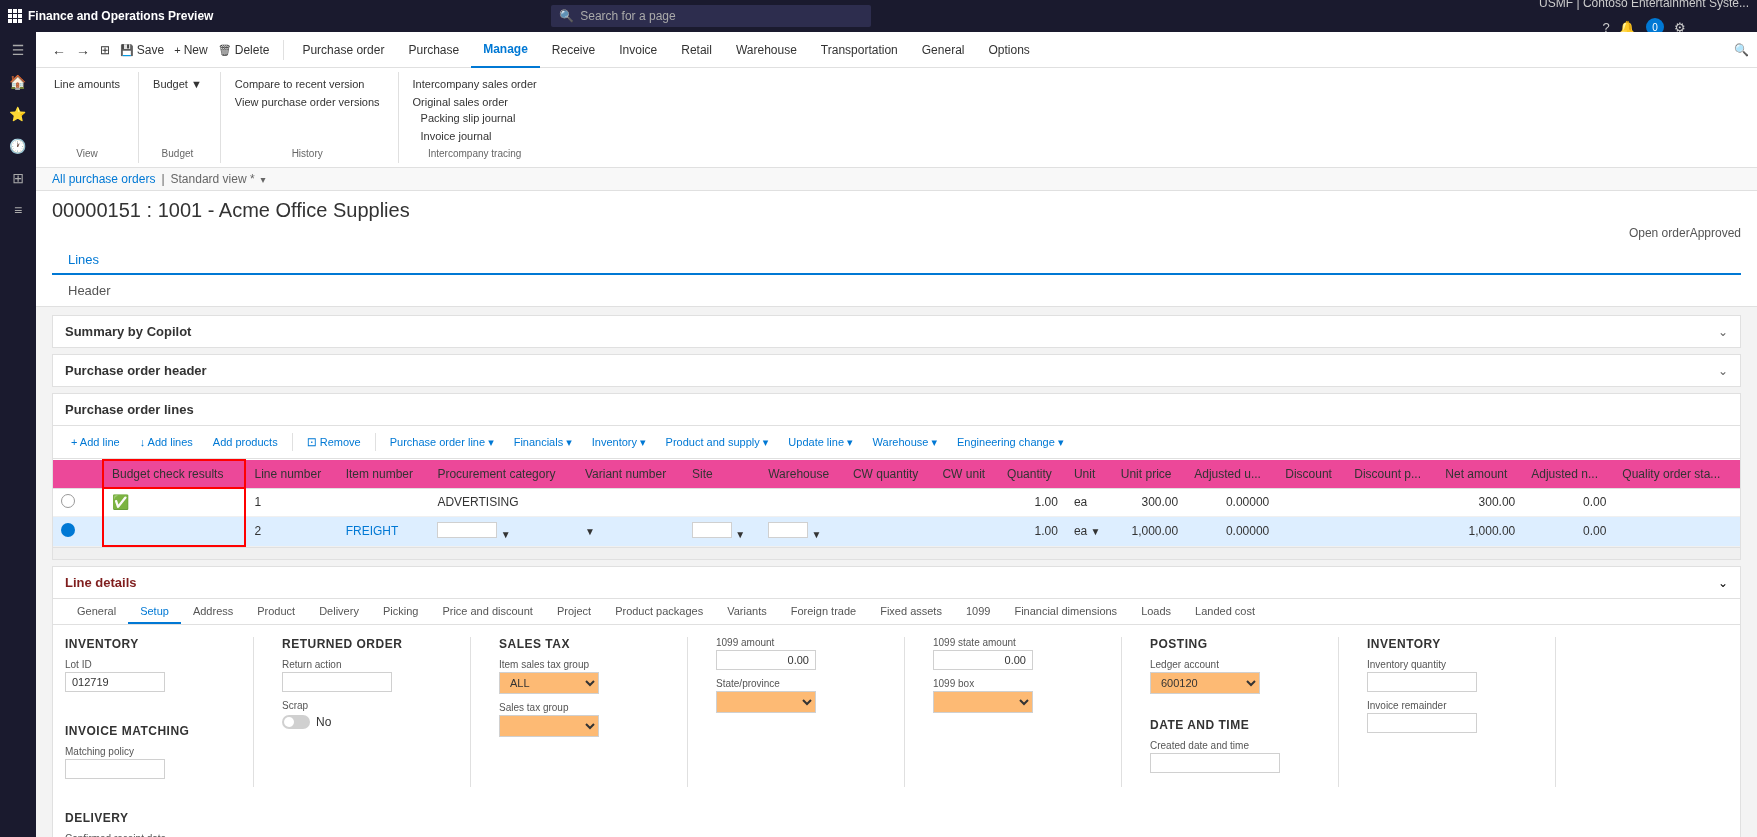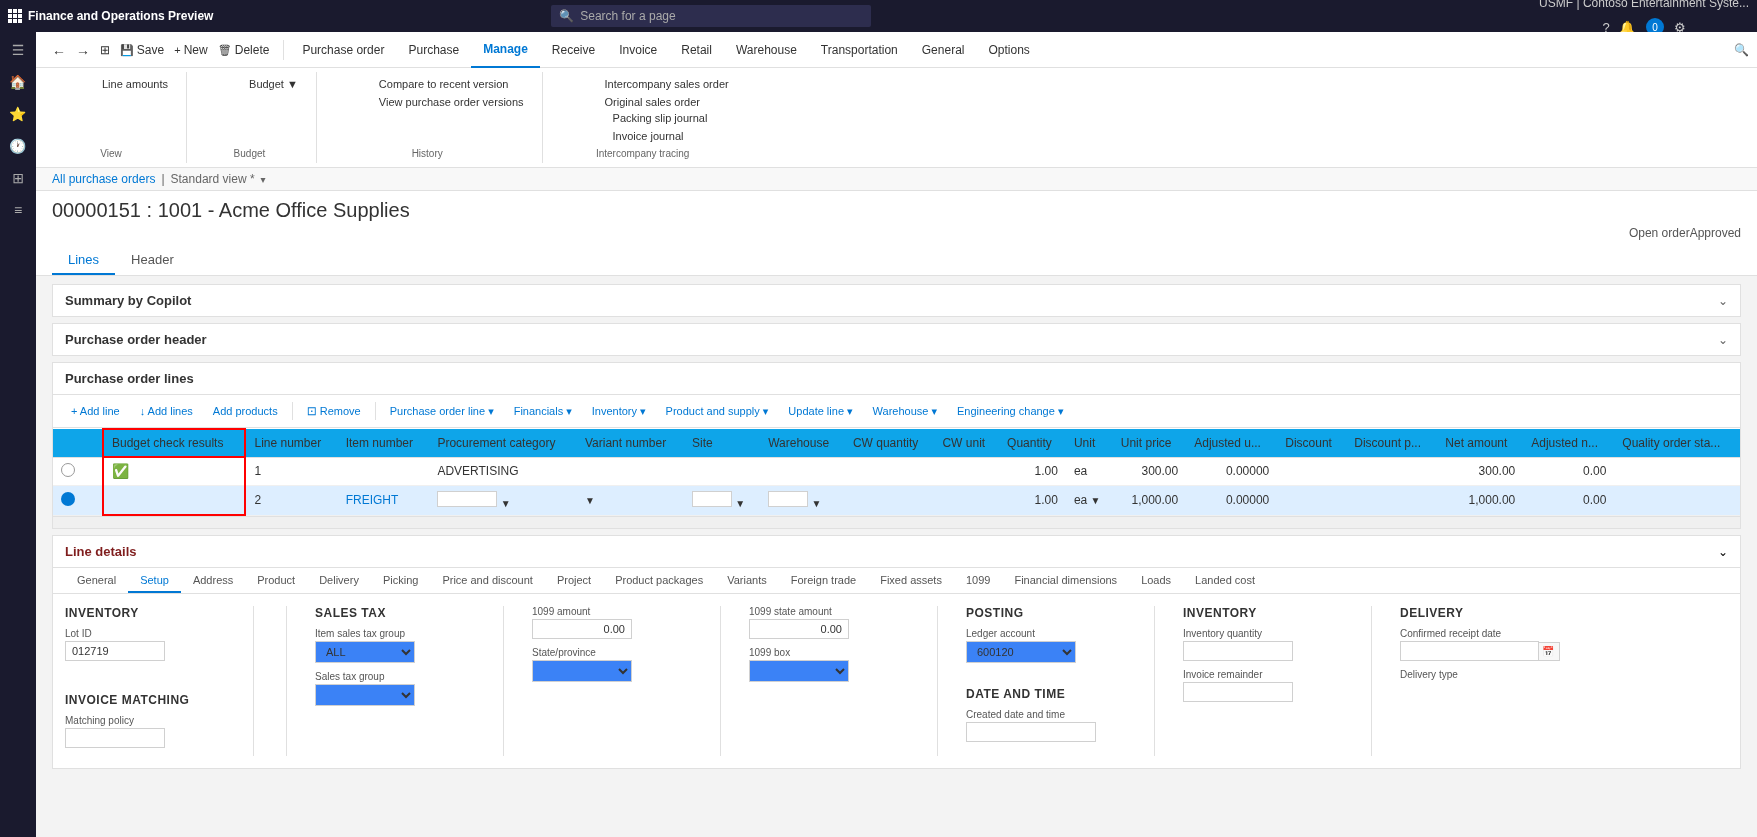--- a/index.html
+++ b/index.html
@@ -42,7 +42,7 @@
     .ribbon-group:last-child { border-right: none; }
     .ribbon-group-title { font-size: 10px; color: #666; margin-top: auto; text-align: center; padding-top: 4px; }
     .ribbon-group-items { display: flex; gap: 4px; align-items: flex-start; }
-    .ribbon-btn-small { display: flex; align-items: center; gap: 4px; padding: 2px 6px; cursor: pointer; border: none; background: none; font-size: 11px; color: #333; white-space: nowrap; margin-left: 48px; }
+    .ribbon-btn-small { display: flex; align-items: center; gap: 4px; padding: 2px 6px; cursor: pointer; border: none; background: none; font-size: 11px; color: #333; white-space: nowrap; }
     .ribbon-col { display: flex; flex-direction: column; gap: 2px; }
 
     

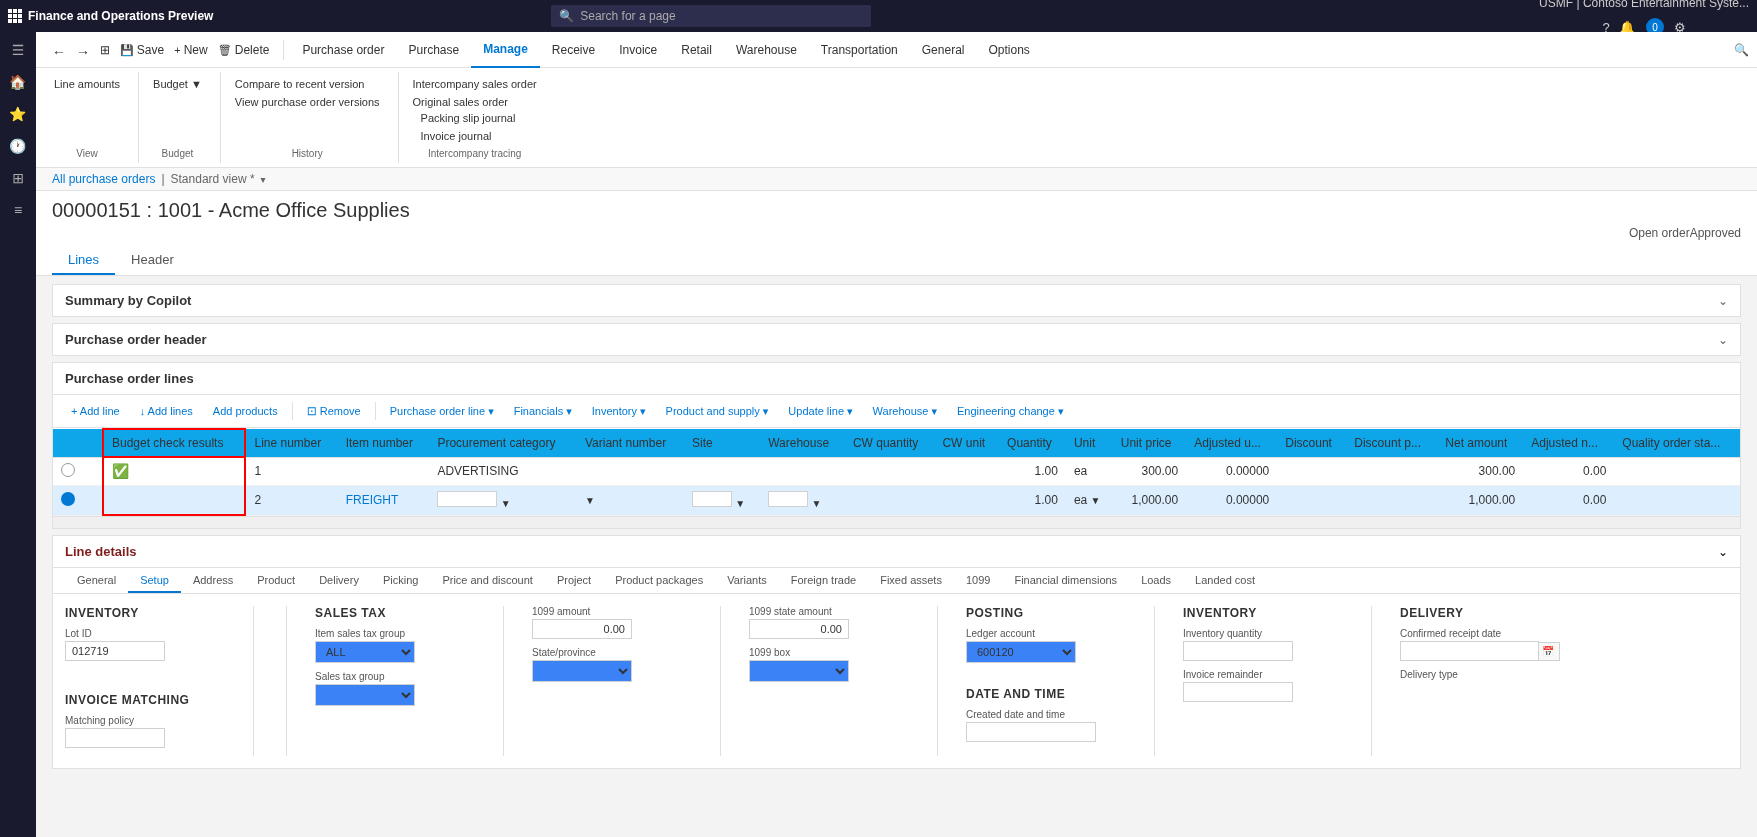--- a/index.html
+++ b/index.html
@@ -57,7 +57,7 @@
     .page-status { float: right; display: flex; font-size: 12px; color: #555; padding-top: 4px; }
 
     
-    .record-tabs { display: flex; padding: 0 16px; border-bottom: 1px solid #e0e0e0; gap: 0; }
+    .record-tabs { display: flex; padding: 0 16px; border-bottom: 1px solid #e0e0e0; gap: 0; flex-direction: column; }
     .record-tab { padding: 8px 16px 6px; cursor: pointer; font-size: 13px; color: #555; border-bottom: 2px solid transparent; }
     .record-tab.active { color: #0078d4; border-bottom: 2px solid #0078d4; font-weight: 500; }
 

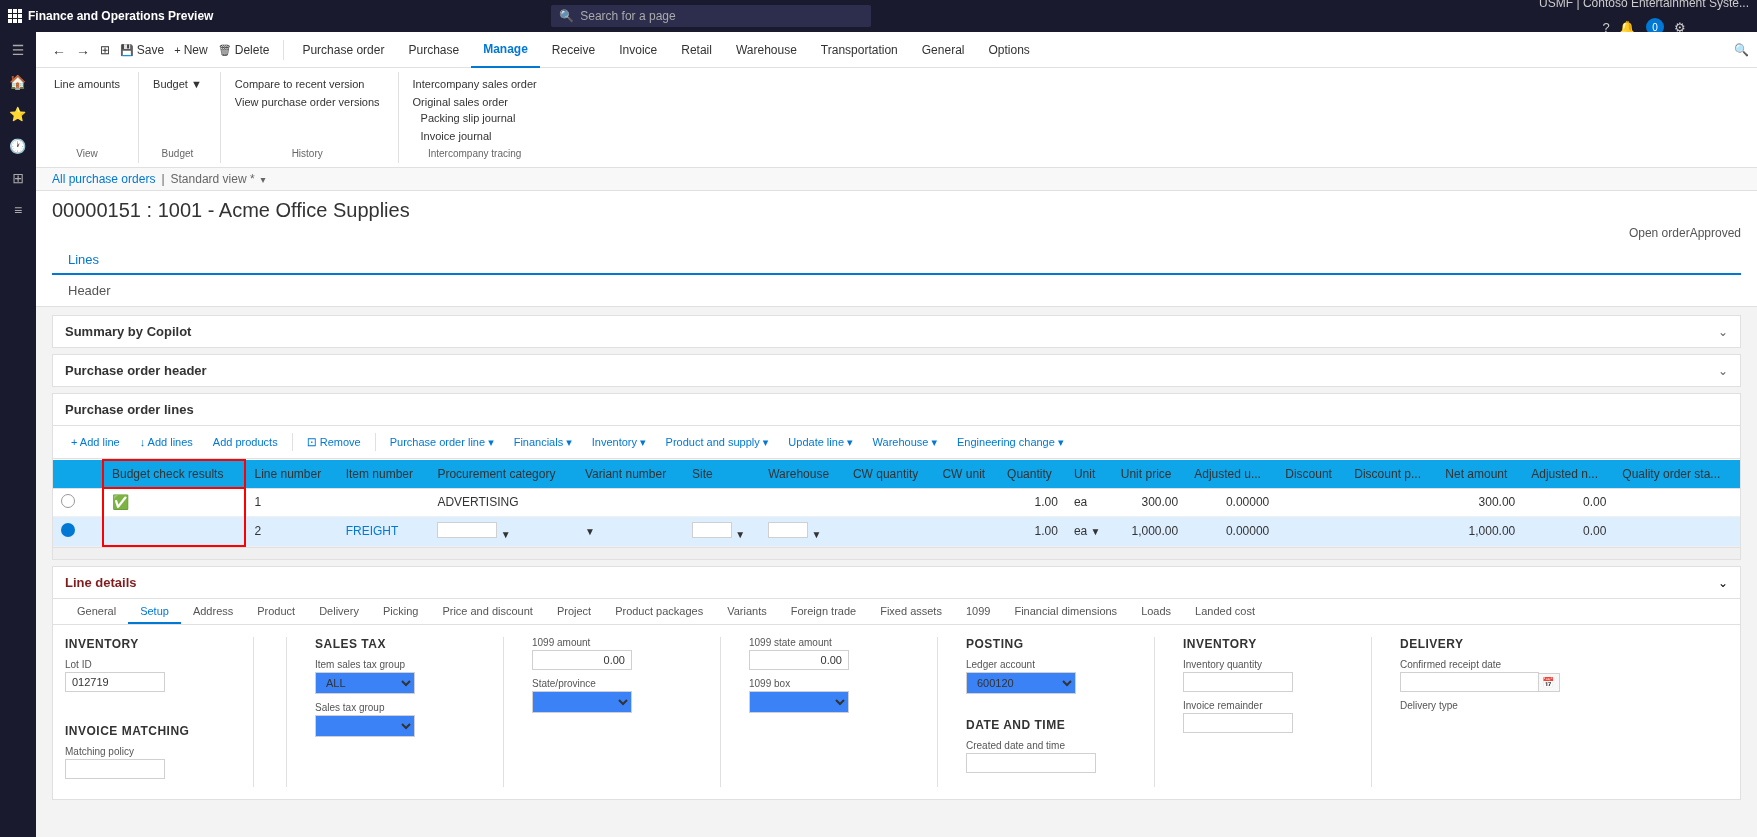--- a/index.html
+++ b/index.html
@@ -77,7 +77,7 @@
 
     
     .data-table { width: 100%; border-collapse: collapse; font-size: 11px; }
-    .data-table th { background: #0ea5e9; border-bottom: 1px solid #e0e0e0; padding: 6px 8px; text-align: left; color: #333; font-weight: 500; white-space: nowrap; }
+    .data-table th { background: #ec4899; border-bottom: 1px solid #e0e0e0; padding: 6px 8px; text-align: left; color: #333; font-weight: 500; white-space: nowrap; }
     .data-table td { padding: 5px 8px; border-bottom: 1px solid #f0f0f0; color: #333; white-space: nowrap; }
     .data-table tr.selected td { background: #ddeeff; }
     .data-table .radio-col { width: 20px; }

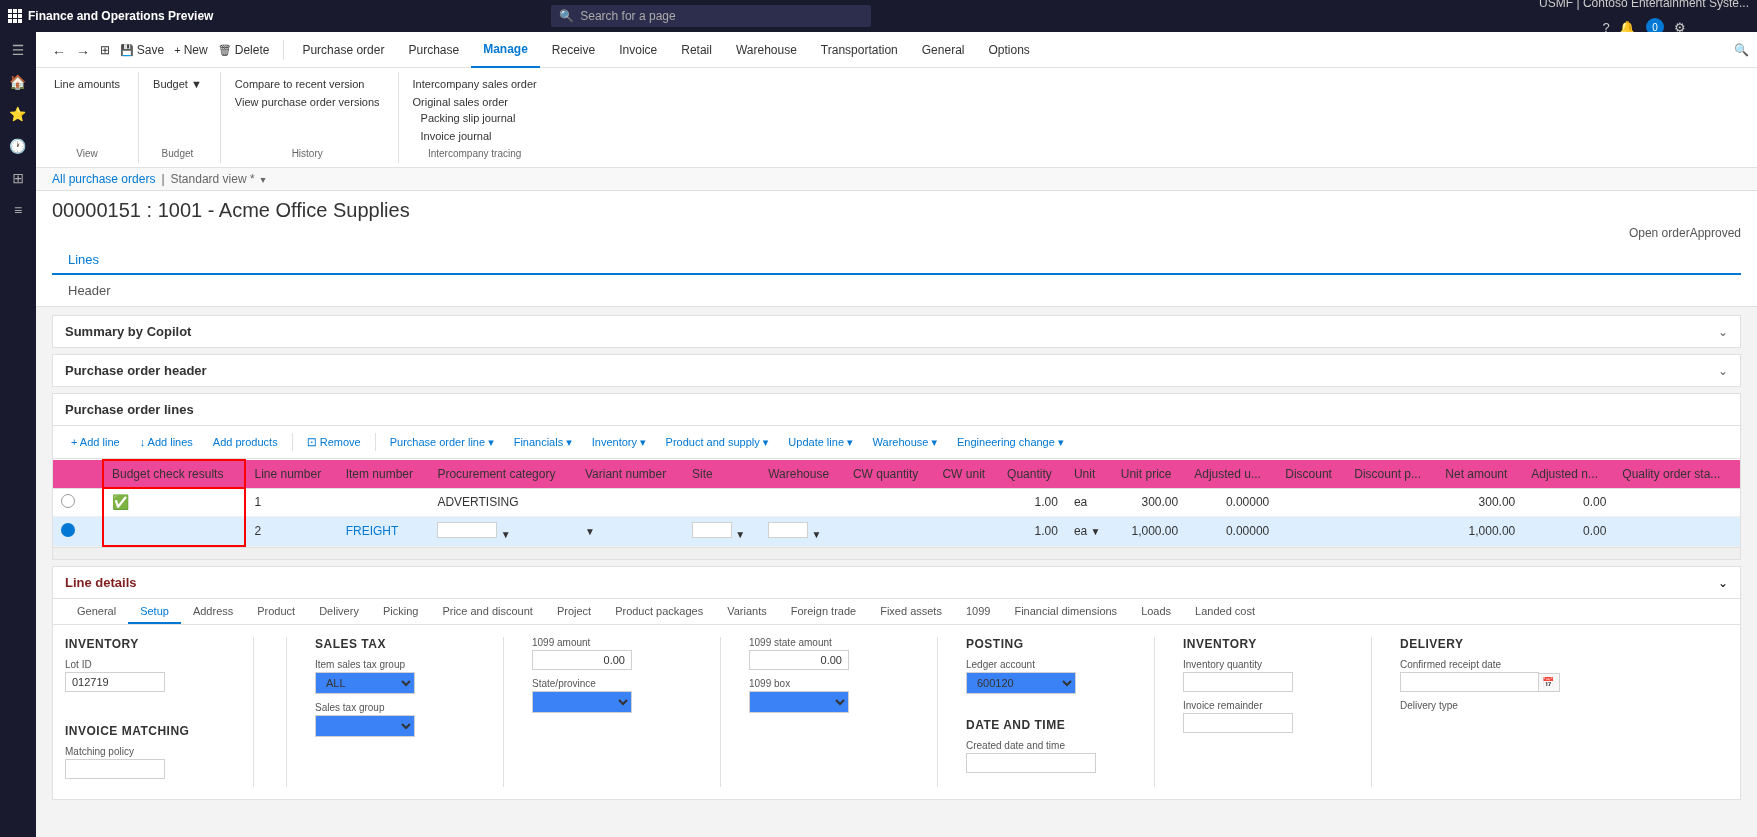--- a/index.html
+++ b/index.html
@@ -412,6 +412,22 @@
 
           <div class="field-divider"></div>
 
+          <div class="detail-section">
+            <div class="detail-section-title">RETURNED ORDER</div>
+            <div class="detail-field">
+              <div class="detail-label">Return action</div>
+              <input class="detail-input" value="" style="width: 110px;">
+            </div>
+            <div class="detail-field">
+              <div class="detail-label">Scrap</div>
+              <div class="detail-toggle">
+                <div class="toggle-switch off">
+                  <div class="toggle-knob" style="left:2px;"></div>
+                </div>
+                <span>No</span>
+              </div>
+            </div>
+          </div>
 
           <div class="field-divider"></div>
 

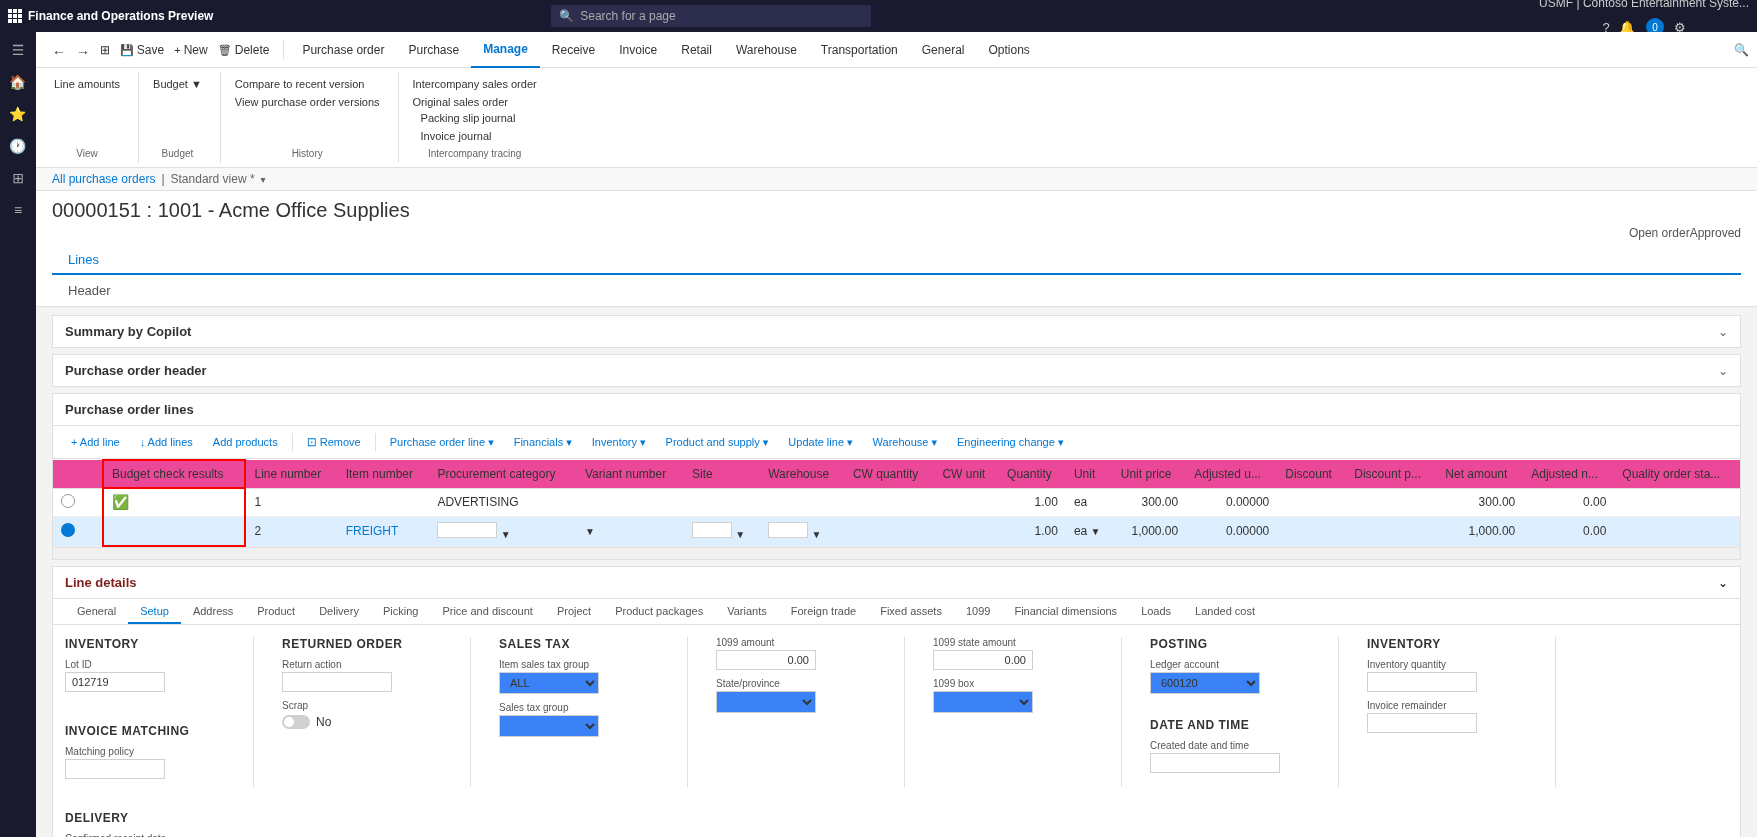--- a/index.html
+++ b/index.html
@@ -108,7 +108,7 @@
     .detail-input-with-icon { display: flex; align-items: center; }
     .detail-input-with-icon .detail-input { flex: 1; }
     .detail-input-with-icon .input-icon { border: 1px solid #d0d0d0; border-left: none; padding: 3px 4px; background: #f8f8f8; cursor: pointer; font-size: 10px; }
-    .detail-select { border: 1px solid #d0d0d0; padding: 3px 6px; font-size: 11px; width: 100%; min-width: 100px; color: #333; background: #3b82f6; }
+    .detail-select { border: 1px solid #d0d0d0; padding: 3px 6px; font-size: 11px; width: 100%; min-width: 100px; color: #333; background: #fdba74; }
     .detail-toggle { display: flex; align-items: center; gap: 6px; font-size: 11px; color: #333; margin-top: 4px; }
     .toggle-switch { width: 28px; height: 14px; background: #d0d0d0; border-radius: 7px; position: relative; cursor: pointer; }
     .toggle-switch.off .toggle-knob { left: 2px; }

